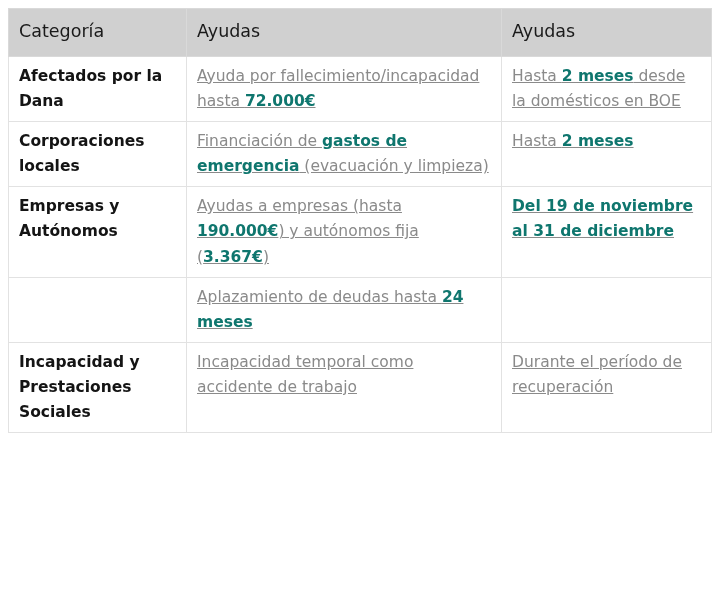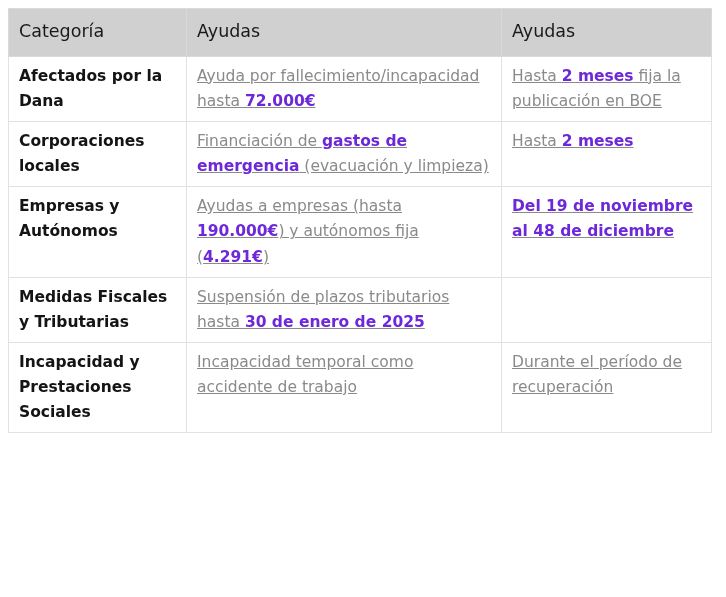--- a/index.html
+++ b/index.html
@@ -66,7 +66,7 @@
     text-decoration: underline;
   }
   td.med b, td.plz b {
-    color: #6d28d9;
+    color: #0f766e;
     font-weight: 700;
   }
   .r-h107 { height: 52px; padding-left: 11px; }

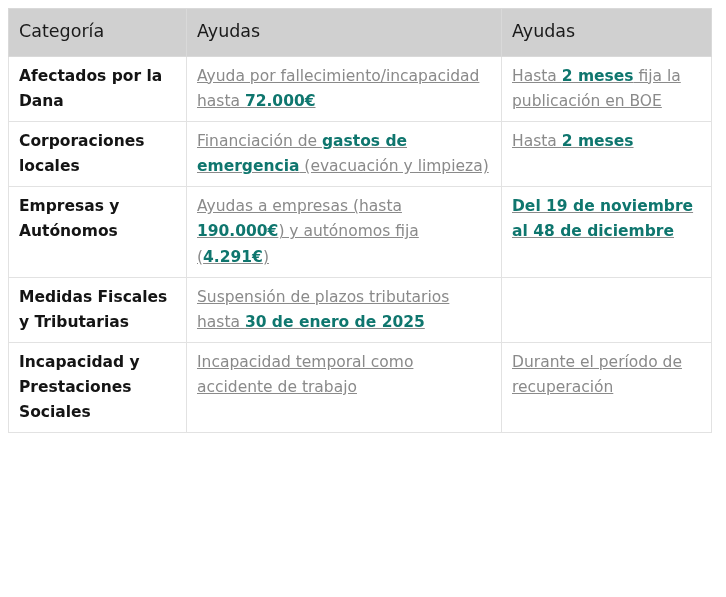--- a/index.html
+++ b/index.html
@@ -95,7 +95,7 @@
           <tr class="r-h107">
             <td class="cat">Afectados por la Dana</td>
             <td class="med"><span>Ayuda por fallecimiento/incapacidad hasta </span><b>72.000€</b></td>
-            <td class="plz"><span>Hasta </span><b>2 meses</b><span> fija la publicación en BOE</span></td>
+            <td class="plz"><span>Hasta </span><b>2 meses</b><span> desde la domésticos en BOE</span></td>
           </tr>
           <tr class="r-h50">
             <td class="cat">Corporaciones locales</td>

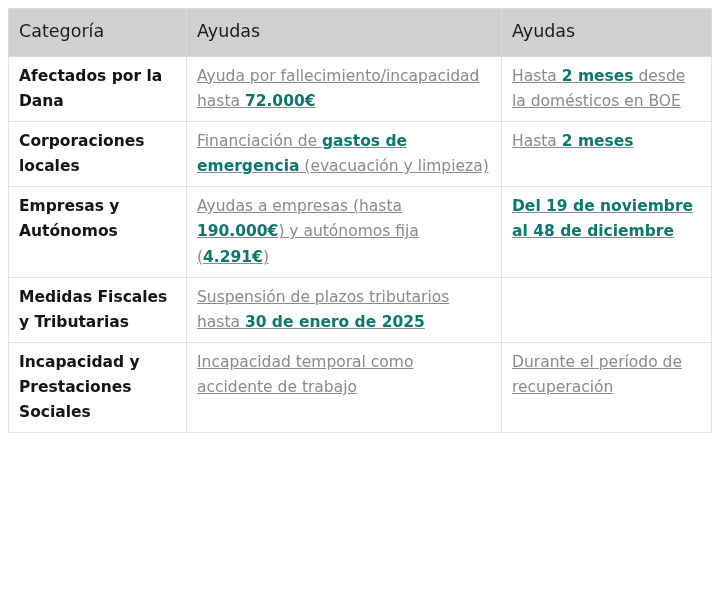--- a/index.html
+++ b/index.html
@@ -105,7 +105,7 @@
           <tr class="r-h50">
             <td class="cat">Empresas y Autónomos</td>
             <td class="med"><span>Ayudas a empresas (hasta </span><b>190.000€</b><span>) y autónomos fija (</span><b>4.291€</b><span>)</span></td>
-            <td class="plz"><b>Del 19 de noviembre al 48 de diciembre</b></td>
+            <td class="plz"><b>Del 19 de noviembre al 31 de diciembre</b></td>
           </tr>
           <tr class="r-h50">
             <td class="cat">Medidas Fiscales y Tributarias</td>

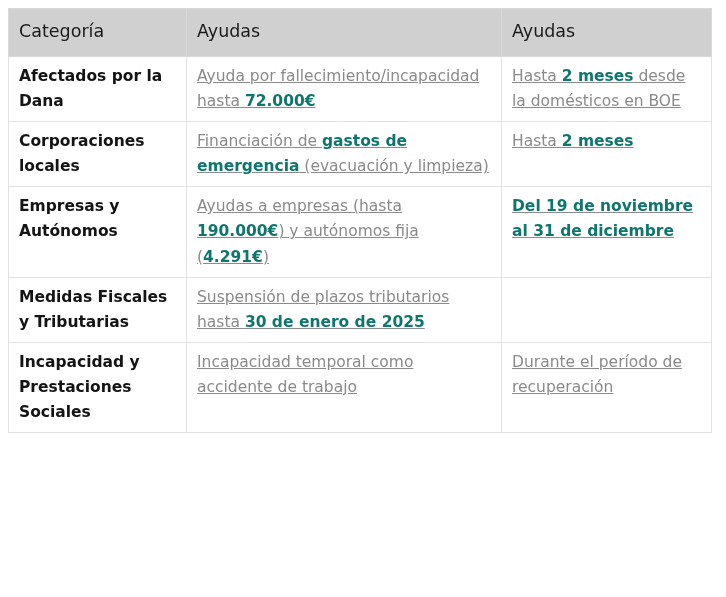--- a/index.html
+++ b/index.html
@@ -104,7 +104,7 @@
           </tr>
           <tr class="r-h50">
             <td class="cat">Empresas y Autónomos</td>
-            <td class="med"><span>Ayudas a empresas (hasta </span><b>190.000€</b><span>) y autónomos fija (</span><b>4.291€</b><span>)</span></td>
+            <td class="med"><span>Ayudas a empresas (hasta </span><b>190.000€</b><span>) y autónomos fija (</span><b>3.367€</b><span>)</span></td>
             <td class="plz"><b>Del 19 de noviembre al 31 de diciembre</b></td>
           </tr>
           <tr class="r-h50">

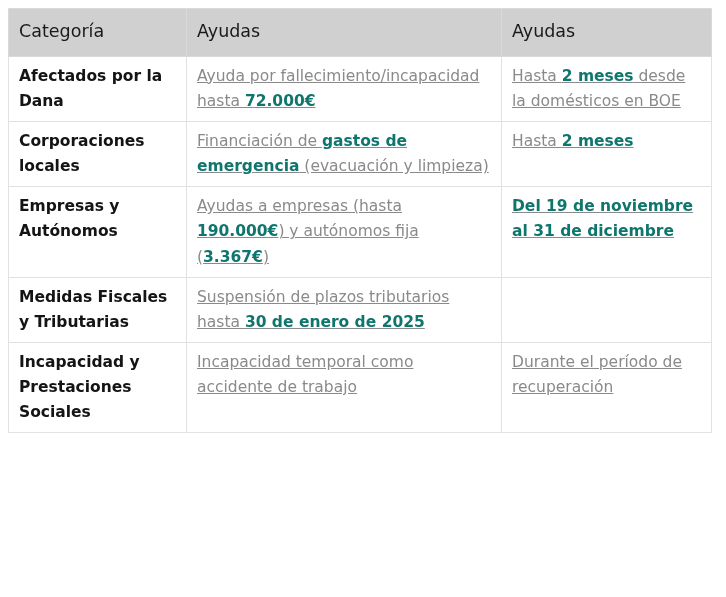--- a/index.html
+++ b/index.html
@@ -107,11 +107,6 @@
             <td class="med"><span>Ayudas a empresas (hasta </span><b>190.000€</b><span>) y autónomos fija (</span><b>3.367€</b><span>)</span></td>
             <td class="plz"><b>Del 19 de noviembre al 31 de diciembre</b></td>
           </tr>
-          <tr class="r-h50">
-            <td class="cat">Medidas Fiscales y Tributarias</td>
-            <td class="med"><span>Suspensión de plazos tributarios hasta </span><b>30 de enero de 2025</b></td>
-            <td class="plz"></td>
-          </tr>
           <tr class="r-h75">
             <td class="cat">Incapacidad y Prestaciones Sociales</td>
             <td class="med"><span>Incapacidad temporal como accidente de trabajo</span></td>

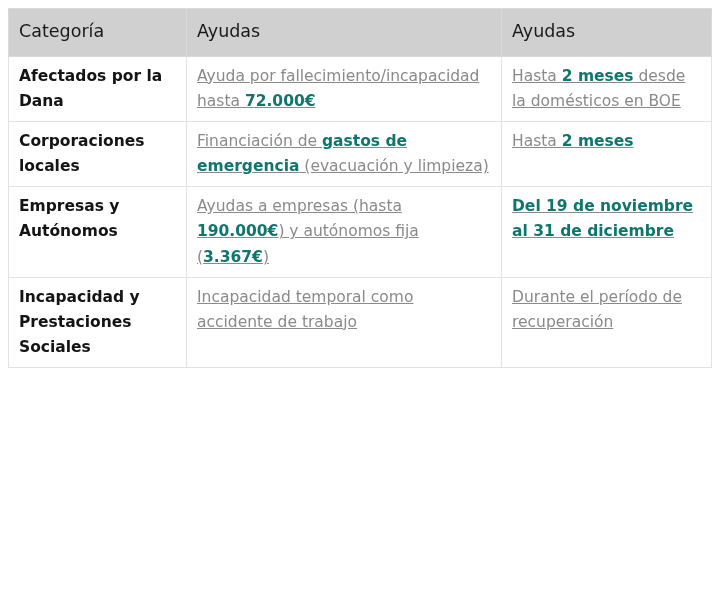--- a/index.html
+++ b/index.html
@@ -107,6 +107,11 @@
             <td class="med"><span>Ayudas a empresas (hasta </span><b>190.000€</b><span>) y autónomos fija (</span><b>3.367€</b><span>)</span></td>
             <td class="plz"><b>Del 19 de noviembre al 31 de diciembre</b></td>
           </tr>
+          <tr class="r-h50">
+            <td class="cat"></td>
+            <td class="med"><span>Aplazamiento de deudas hasta </span><b>24 meses</b></td>
+            <td class="plz"></td>
+          </tr>
           <tr class="r-h75">
             <td class="cat">Incapacidad y Prestaciones Sociales</td>
             <td class="med"><span>Incapacidad temporal como accidente de trabajo</span></td>

